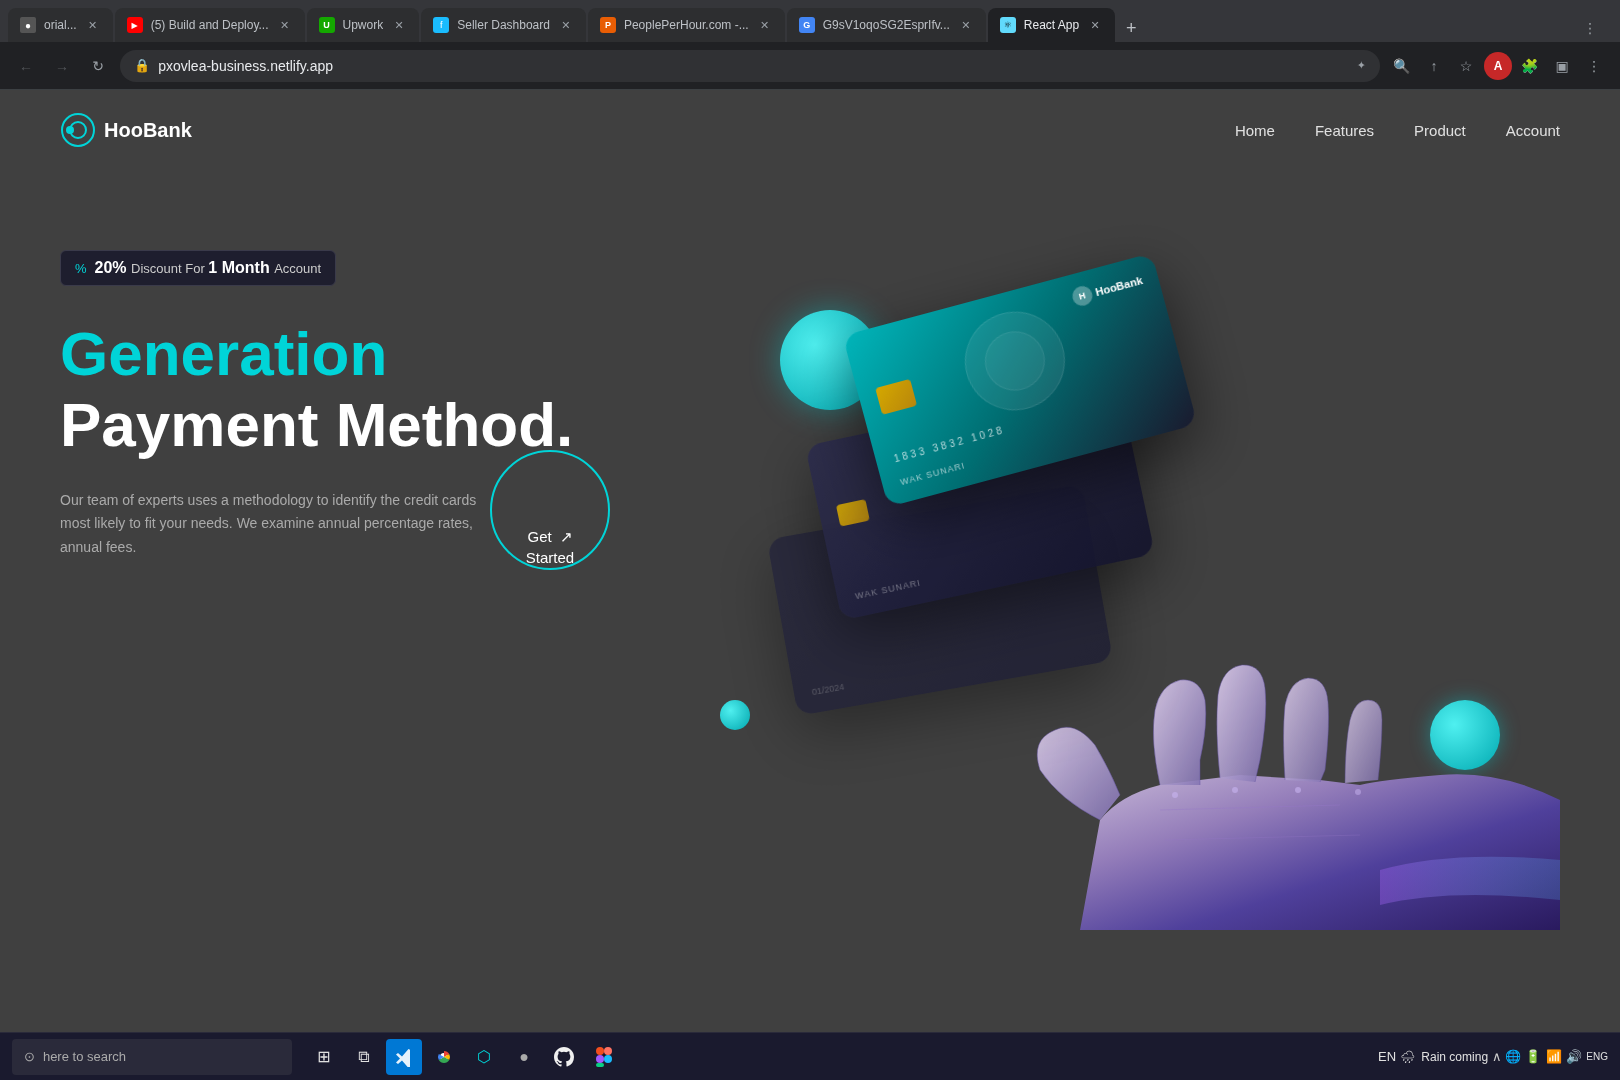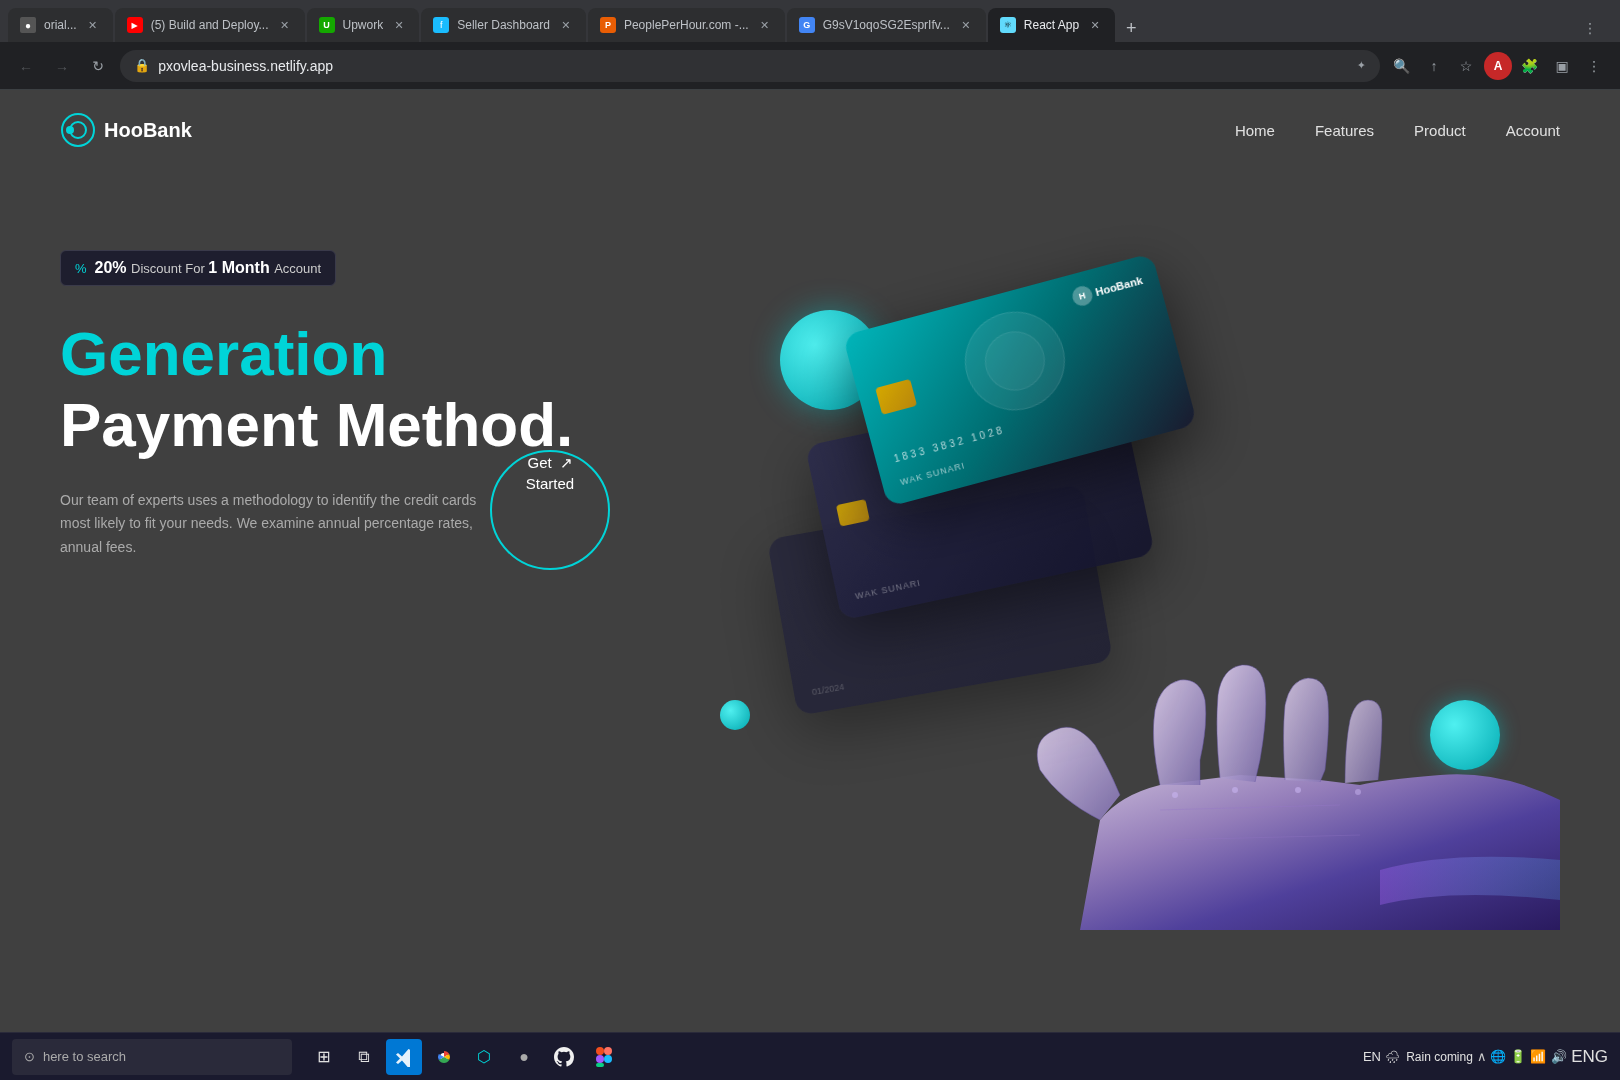--- a/index.html
+++ b/index.html
@@ -50,7 +50,7 @@
     .hero-subtitle { font-size: 14px; color: #aaa; line-height: 1.7; margin-top: 28px; max-width: 430px; }
 
     
-    .get-started-btn { position: absolute; top: 310px; left: 500px; width: 120px; height: 120px; border-radius: 50%; border: 2px solid #00d4d8; display: flex; align-items: center; justify-content: flex-start; flex-direction: column; cursor: pointer; color: white; font-size: 15px; font-weight: 500; text-align: center; line-height: 1.4; }
+    .get-started-btn { position: absolute; top: 310px; left: 500px; width: 120px; height: 120px; border-radius: 50%; border: 2px solid #00d4d8; display: flex; align-items: center; justify-content: flex-end; flex-direction: column; cursor: pointer; color: white; font-size: 15px; font-weight: 500; text-align: center; line-height: 1.4; }
 
     
     .hero-right { flex: 1; position: relative; height: 700px; }

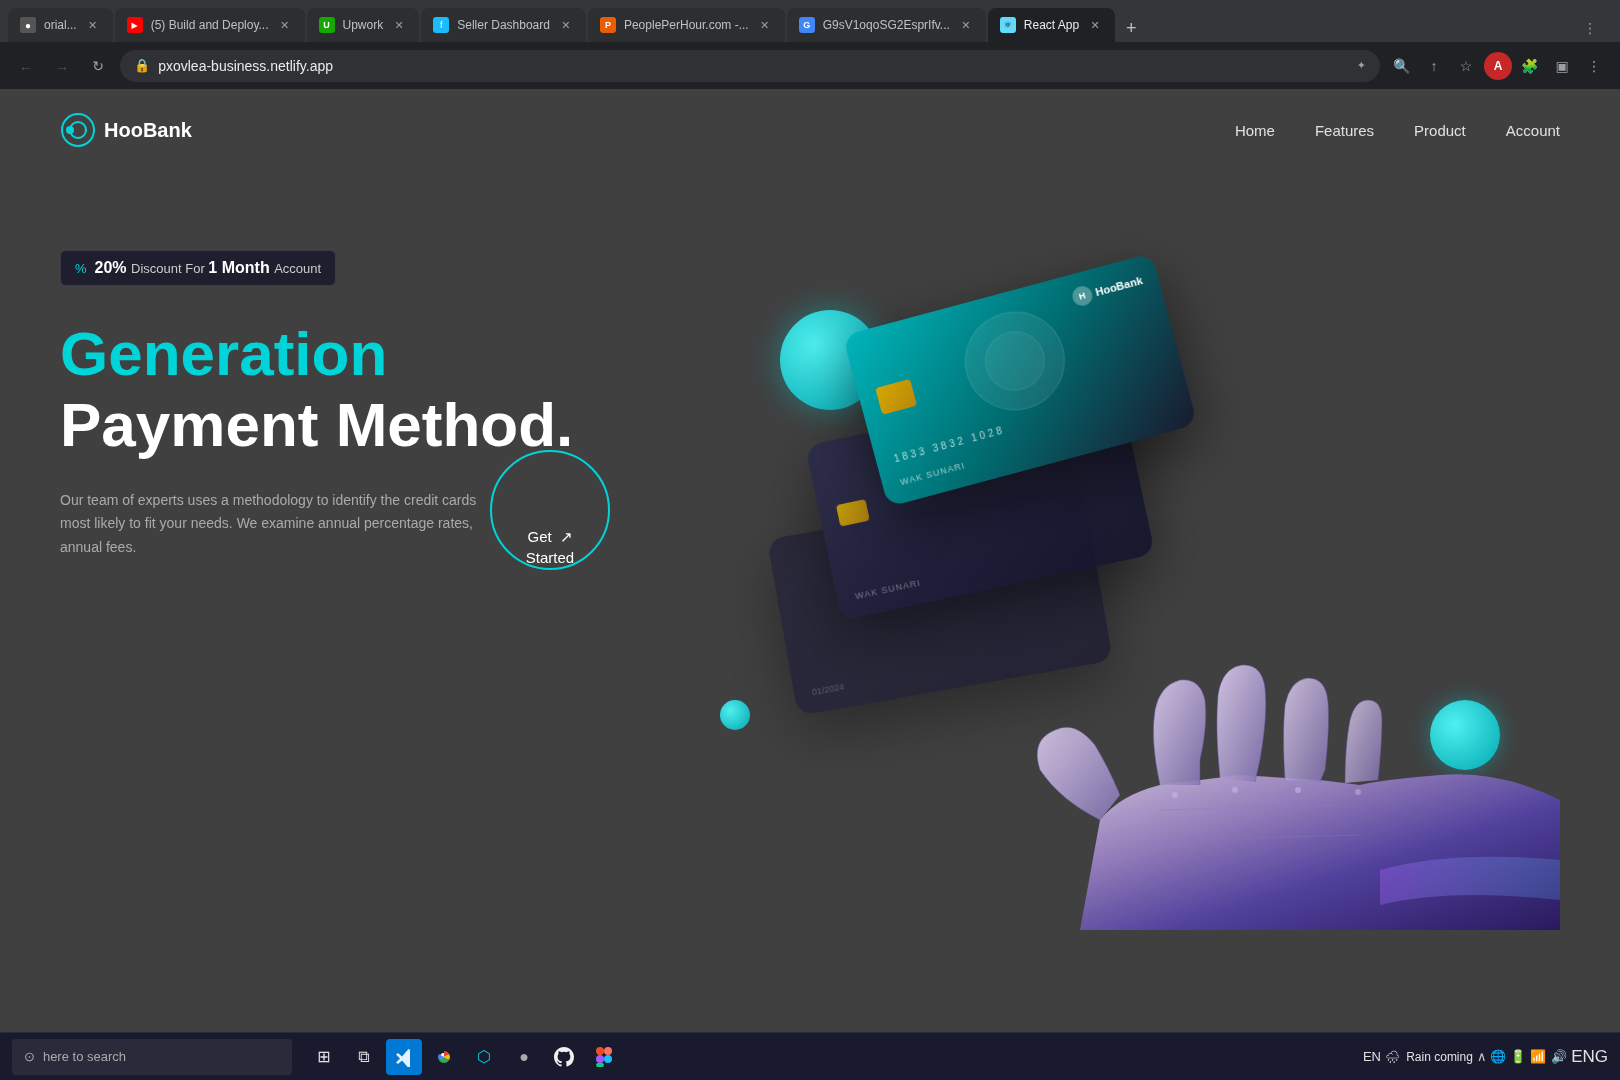--- a/index.html
+++ b/index.html
@@ -86,7 +86,7 @@
     .taskbar-weather { display: flex; align-items: center; gap: 6px; color: #e0e0e0; font-size: 12px; }
     .taskbar-sys-icons { display: flex; gap: 4px; align-items: center; }
     .taskbar-sys-icon { color: #ccc; font-size: 13px; }
-    .taskbar-time { color: #e0e0e0; font-size: 17px; }
+    .taskbar-time { color: #e0e0e0; font-size: 10px; }
 
     
     .favicon-yt { background: #ff0000; }

